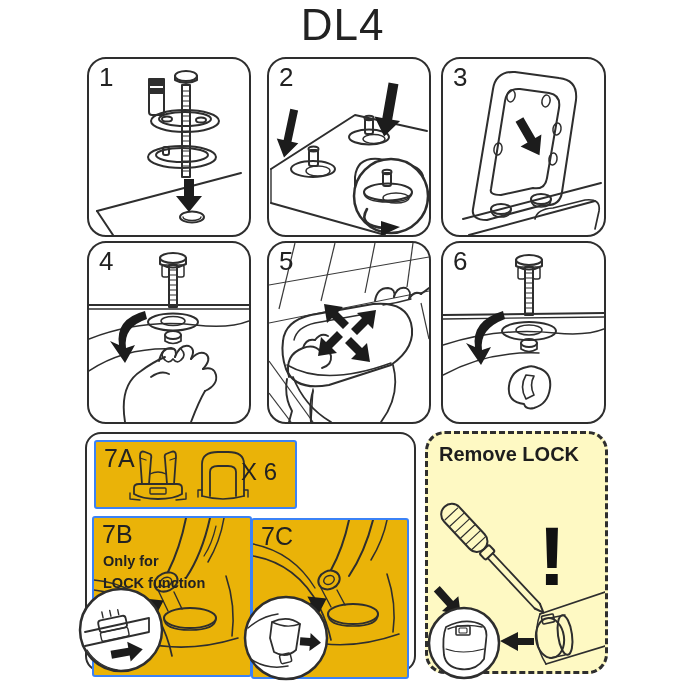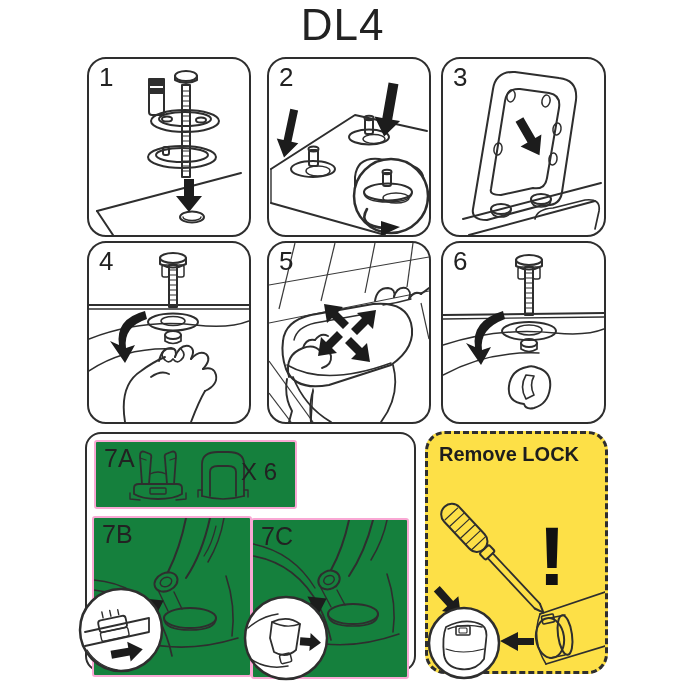--- a/index.html
+++ b/index.html
@@ -10,7 +10,7 @@
   .panel{position:absolute;border:2.5px solid #2e2e2e;border-radius:19px;background:#fff;}
   .panel > svg{position:absolute;left:0;top:0;}
   .num{position:absolute;left:10px;top:3px;font-size:26px;font-weight:400;color:#222;z-index:3;}
-  .subbox{position:absolute;border:2px solid #f9a8d4;border-radius:3px;background:#15803d;}
+  .subbox{position:absolute;border:2px solid #3b82f6;border-radius:3px;background:#eab308;}
   .subbox > svg{position:absolute;left:0;top:0;}
   .subnum{position:absolute;left:8px;top:2px;font-size:25px;font-weight:400;color:#222;z-index:3;}
   .note{position:absolute;left:9px;top:32px;font-size:14.5px;font-weight:bold;line-height:1.55;color:#222;z-index:3;}

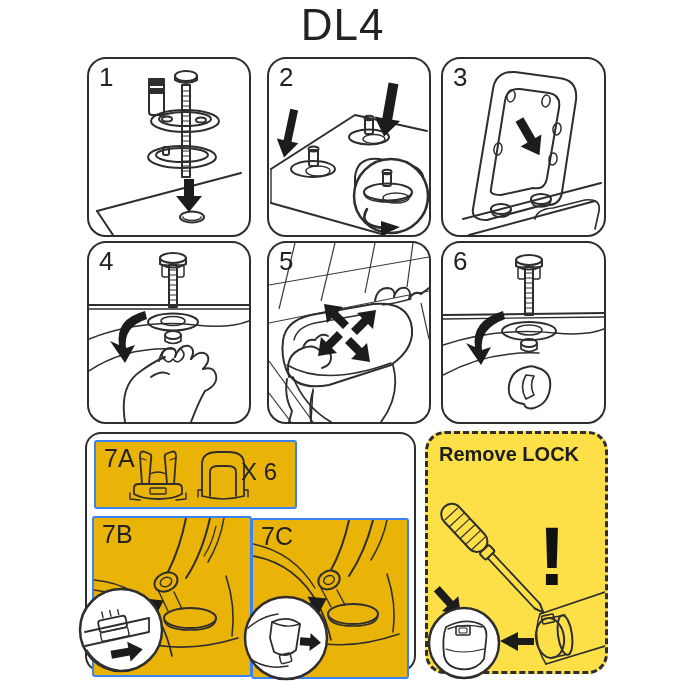--- a/index.html
+++ b/index.html
@@ -15,7 +15,7 @@
   .subnum{position:absolute;left:8px;top:2px;font-size:25px;font-weight:400;color:#222;z-index:3;}
   .note{position:absolute;left:9px;top:32px;font-size:14.5px;font-weight:bold;line-height:1.55;color:#222;z-index:3;}
   .qty{position:absolute;right:18px;top:16px;font-size:24px;font-weight:400;color:#222;z-index:3;}
-  .dashedpanel{position:absolute;border:3px dashed #2e2e2e;border-radius:20px;background:#fde047;}
+  .dashedpanel{position:absolute;border:3px dashed #2e2e2e;border-radius:20px;background:#fef9c3;}
   .rl-text{position:absolute;left:11px;top:7px;font-size:20px;font-weight:bold;line-height:1.38;color:#1d1d1d;z-index:3;}
   .bang{position:absolute;left:110px;top:80px;font-size:84px;font-weight:bold;color:#111;z-index:3;line-height:1;}
   .inset{position:absolute;z-index:5;}

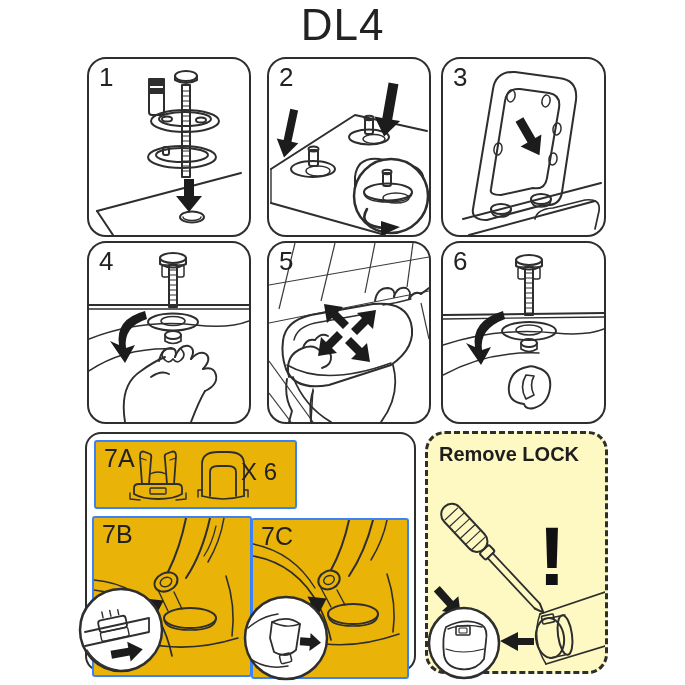--- a/index.html
+++ b/index.html
@@ -283,6 +283,10 @@
 
     <div class="subbox" style="left:5px;top:82px;width:156px;height:157px;">
       <span class="subnum">7B</span>
+      <div class="note">
+        <span>Only for</span><br>
+        <span>LOCK function</span>
+      </div>
       <svg width="152" height="153" viewBox="0 0 152 153">
         <g fill="none" stroke="#2e2e2e" stroke-width="2" stroke-linecap="round" stroke-linejoin="round">
           <g>

